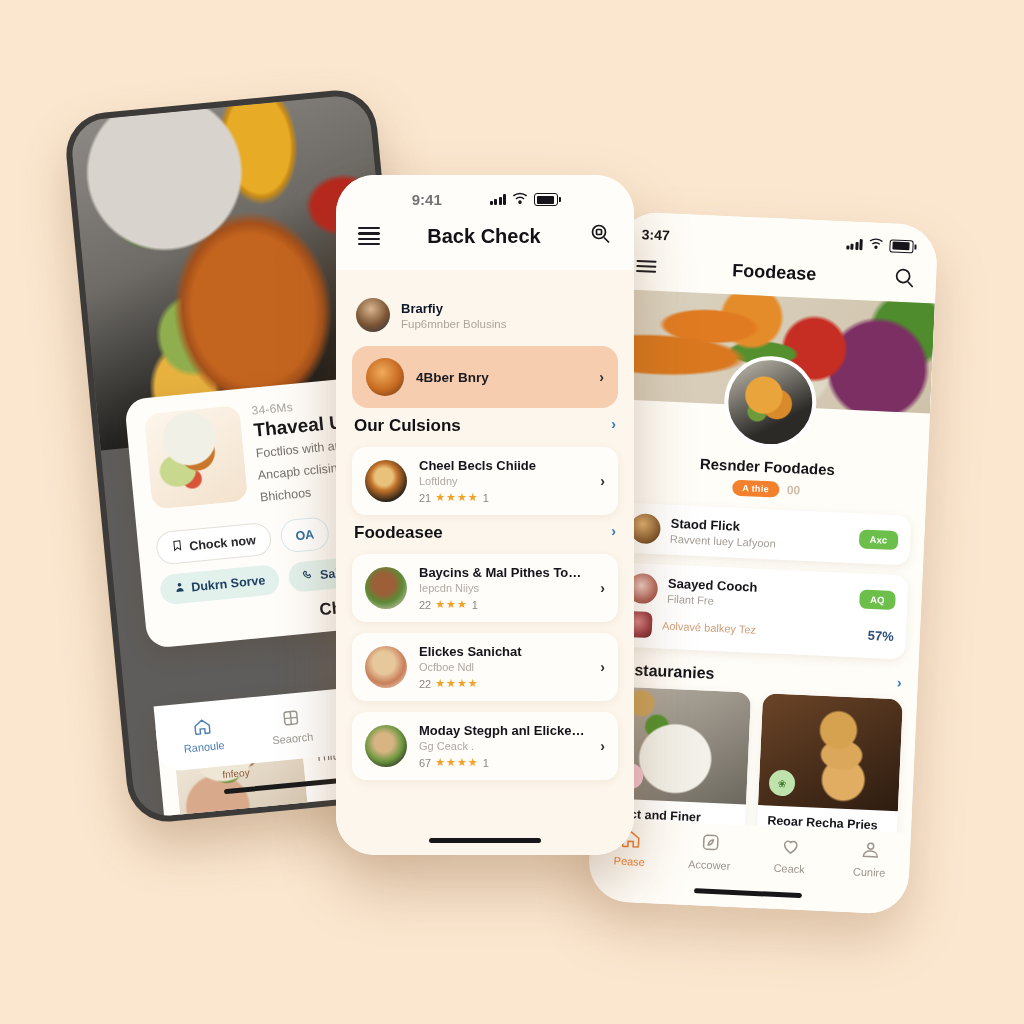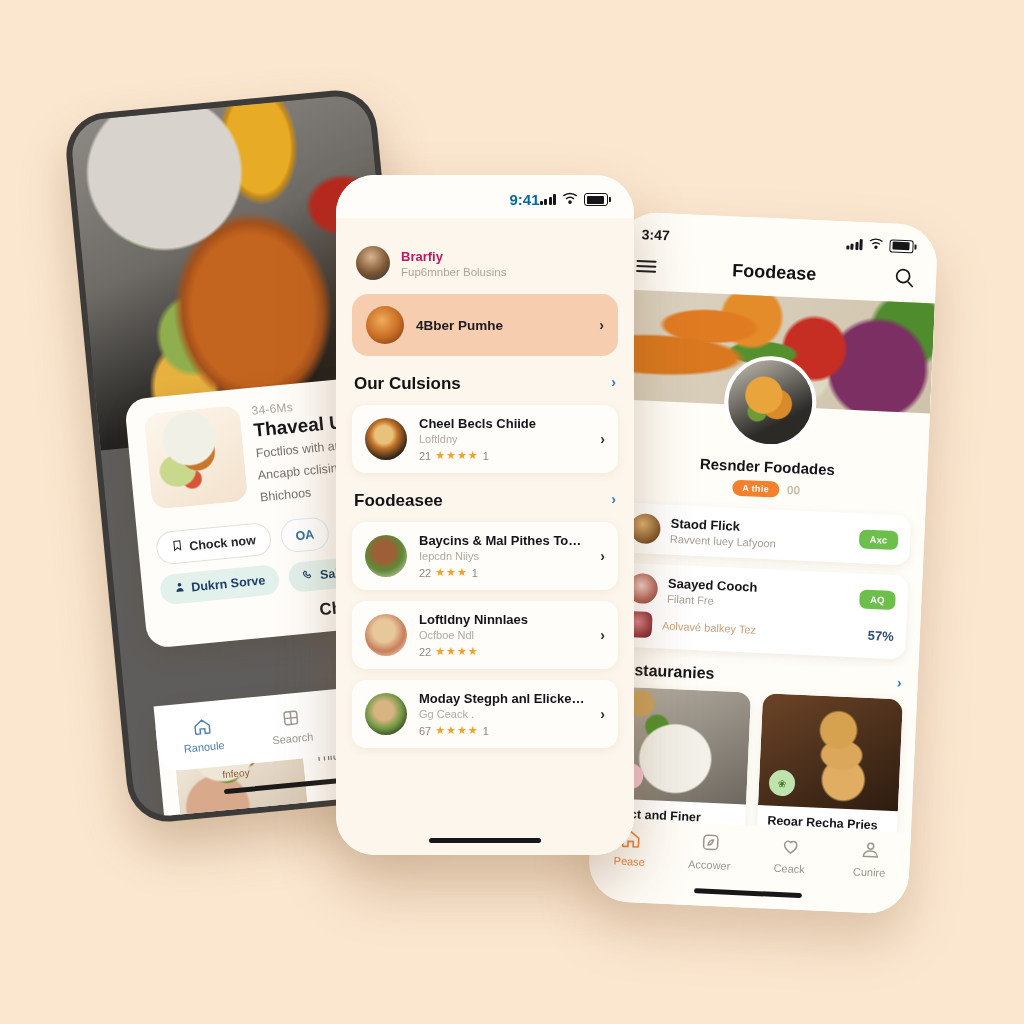--- a/index.html
+++ b/index.html
@@ -176,8 +176,8 @@
   }
   #phone-mid .screen{border-radius:38px;background:#fdf6ec;}
   .mp-top{background:#fffdf9;border-top-left-radius:38px;border-top-right-radius:38px;padding-bottom:6px;}
-  .mp-status{display:flex;align-items:center;justify-content:flex-end;
-    padding:16px 26px 4px;font-size:15px;font-weight:700;color:#0369a1;}
+  .mp-status{display:flex;align-items:center;justify-content:center;
+    padding:16px 26px 4px;font-size:15px;font-weight:700;color:#737373;gap:48px;}
   .mp-appbar{display:flex;align-items:center;justify-content:space-between;padding:10px 22px 14px;}
   .mp-appbar .title{font-size:20px;font-weight:700;color:#121216;}
   .mp-body{padding:12px 16px 0;}

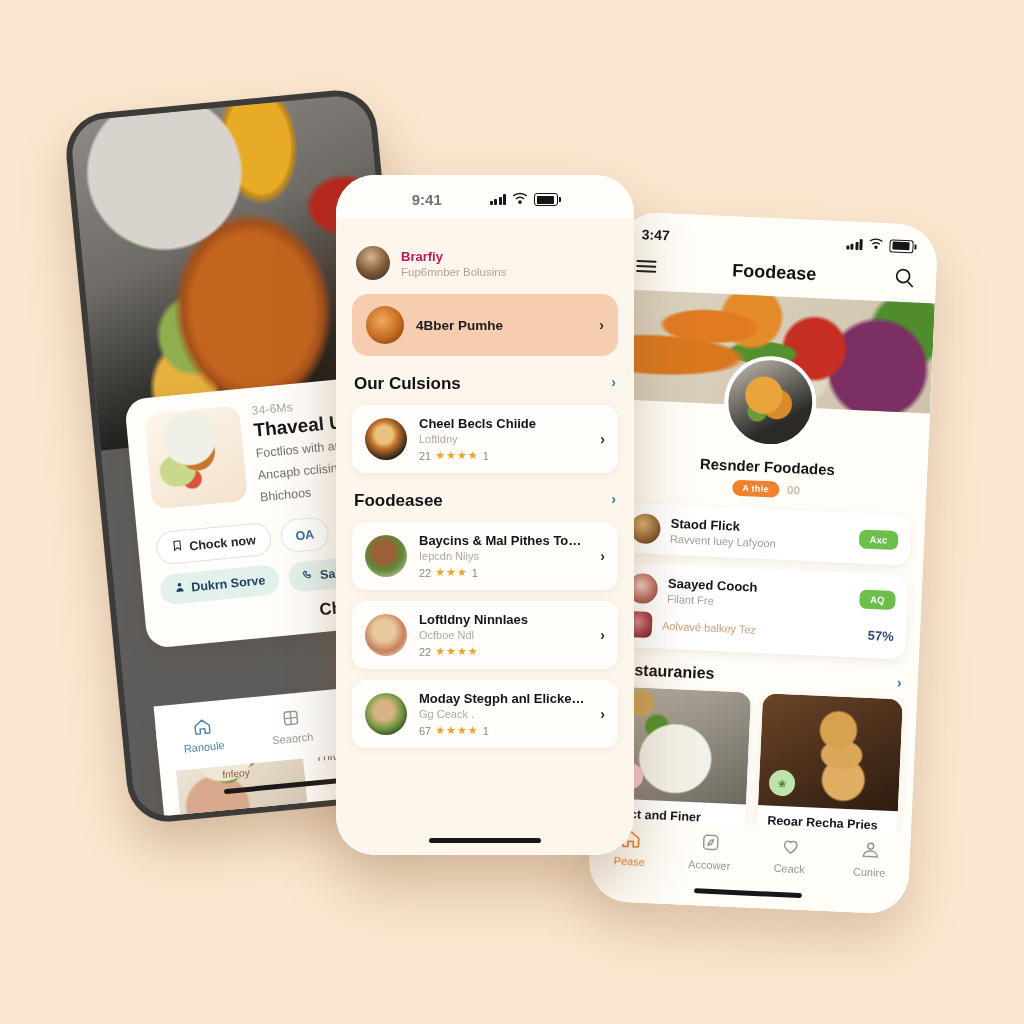--- a/index.html
+++ b/index.html
@@ -464,6 +464,22 @@
             <span class="batt"></span>
           </span>
         </div>
+        <div class="mp-appbar">
+          <span class="burger" style="width:22px;">
+              <span></span>
+              <span></span>
+              <span></span>
+              <span></span>
+            </span>
+          <span class="title">Back Check</span>
+          <span>
+            <svg width="24" height="24" viewBox="0 0 24 24" fill="none" stroke="#16161a" stroke-width="1.7">
+                <circle cx="11" cy="10" r="6.5"></circle>
+                <rect x="8.5" y="7.5" width="5" height="5" rx="1"></rect>
+                <path d="M16 15.5L21 20.5"></path>
+              </svg>
+          </span>
+        </div>
       </div>
 
       <div class="mp-body">

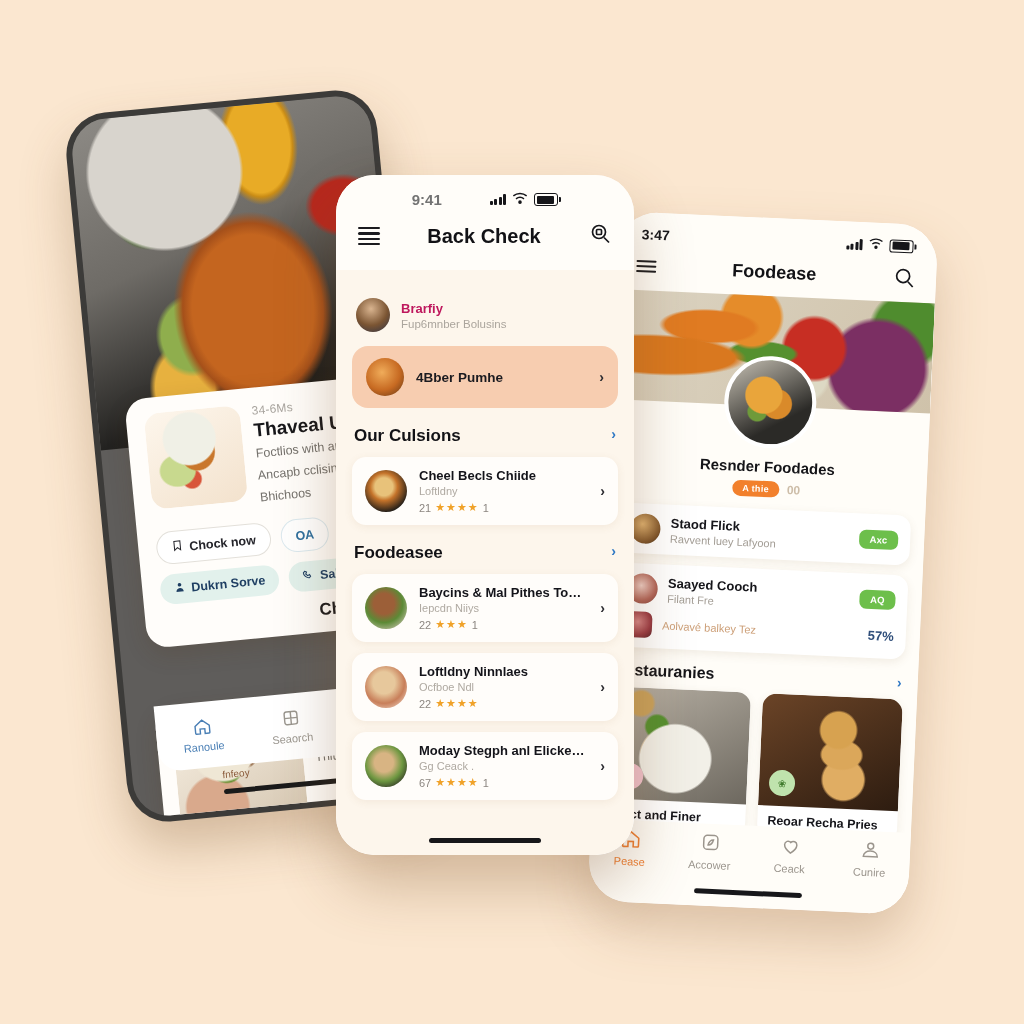--- a/index.html
+++ b/index.html
@@ -188,7 +188,7 @@
   .mp-profile{display:flex;align-items:center;gap:11px;margin-top:16px;padding:0 4px;}
   .mp-pav{width:34px;height:34px;border-radius:50%;flex:0 0 auto;
     background:radial-gradient(circle at 44% 32%,#d9b48f,#7b5533 55%,#2b3146);}
-  .mp-pn{font-size:13px;font-weight:700;color:#be185d;}
+  .mp-pn{font-size:13px;font-weight:700;color:#0f172a;}
   .mp-ps{font-size:11.5px;color:#aba59d;margin-top:2px;}
   .mp-hl{display:flex;align-items:center;gap:12px;background:#f7cdb0;border-radius:16px;
     padding:12px 14px;margin-top:14px;}

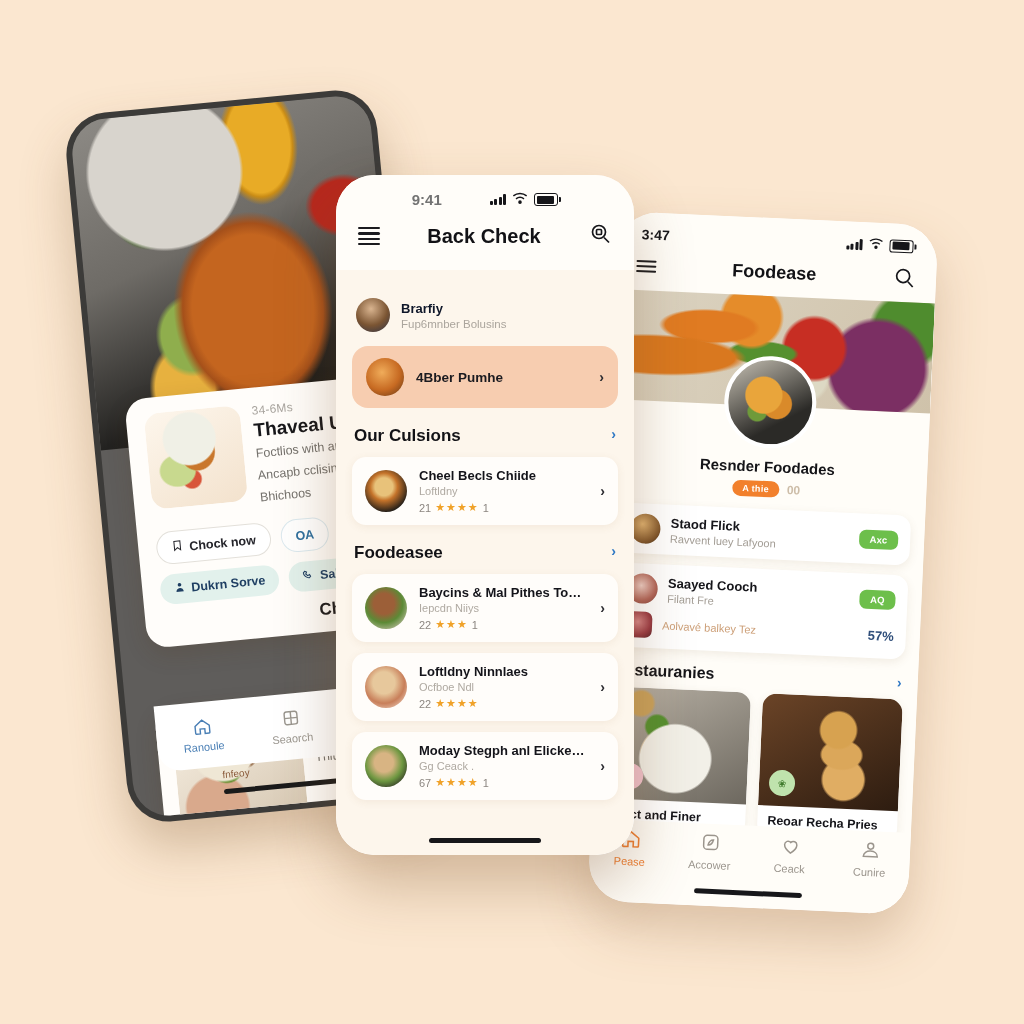--- a/index.html
+++ b/index.html
@@ -495,7 +495,7 @@
 
         <div class="mp-hl">
           <span class="mp-hlav"></span>
-          <span class="mp-hlt">4Bber Pumhe</span>
+          <span class="mp-hlt">4Bber Bnry</span>
           <span class="chev">›</span>
         </div>
 

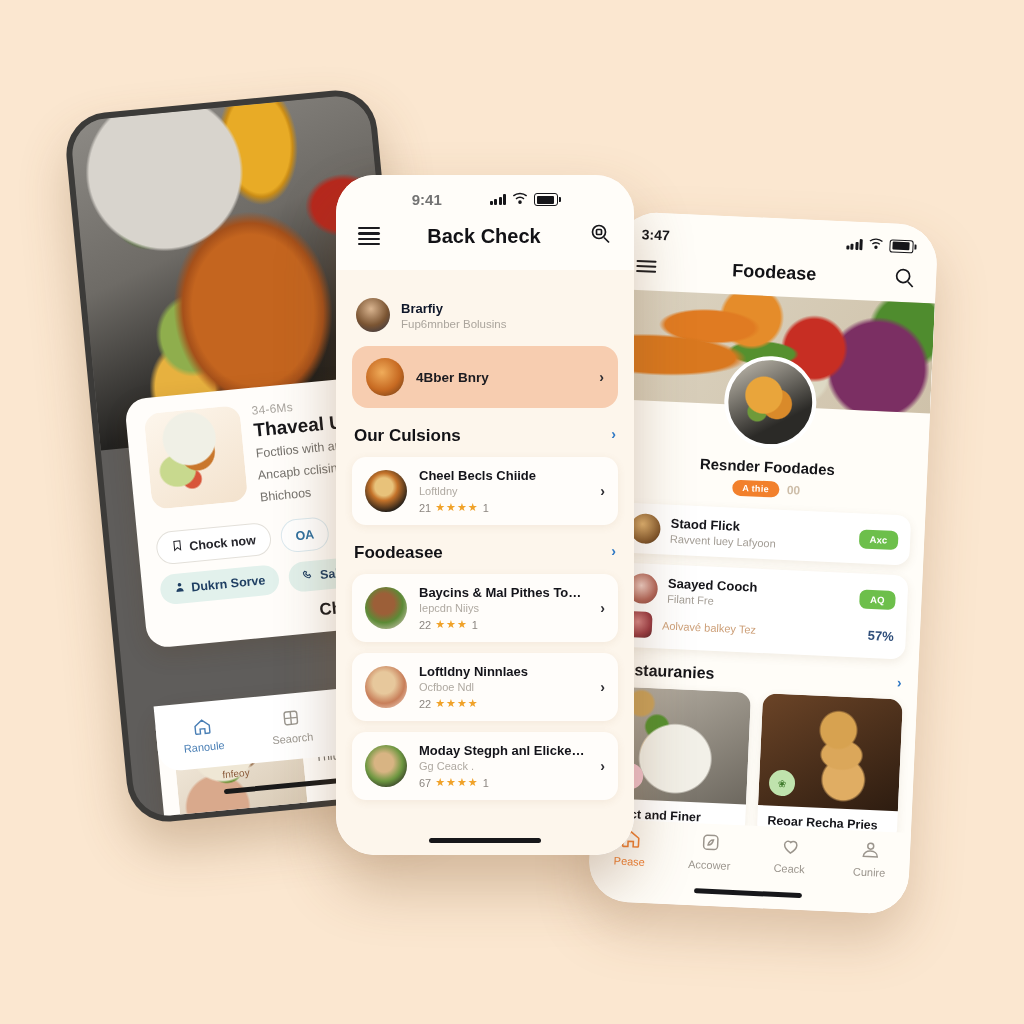--- a/index.html
+++ b/index.html
@@ -195,7 +195,7 @@
   .mp-hlav{width:38px;height:38px;border-radius:50%;flex:0 0 auto;
     background:radial-gradient(circle at 42% 38%,#f0ac5a,#c76a22 55%,#5f3516);}
   .mp-hlt{flex:1;font-size:13.5px;font-weight:700;color:#1b1b20;}
-  .mp-sec{display:flex;align-items:flex-start;justify-content:space-between;margin-top:18px;padding:0 2px;}
+  .mp-sec{display:flex;align-items:flex-start;justify-content:space-between;margin-top:8px;padding:0 2px;}
   .mp-sec .h{font-size:17px;font-weight:700;color:#121216;}
   .mp-item{display:flex;align-items:center;gap:12px;background:#fffdfa;border-radius:14px;
     padding:11px 13px;margin-top:11px;box-shadow:0 2px 8px rgba(140,100,55,.09);}

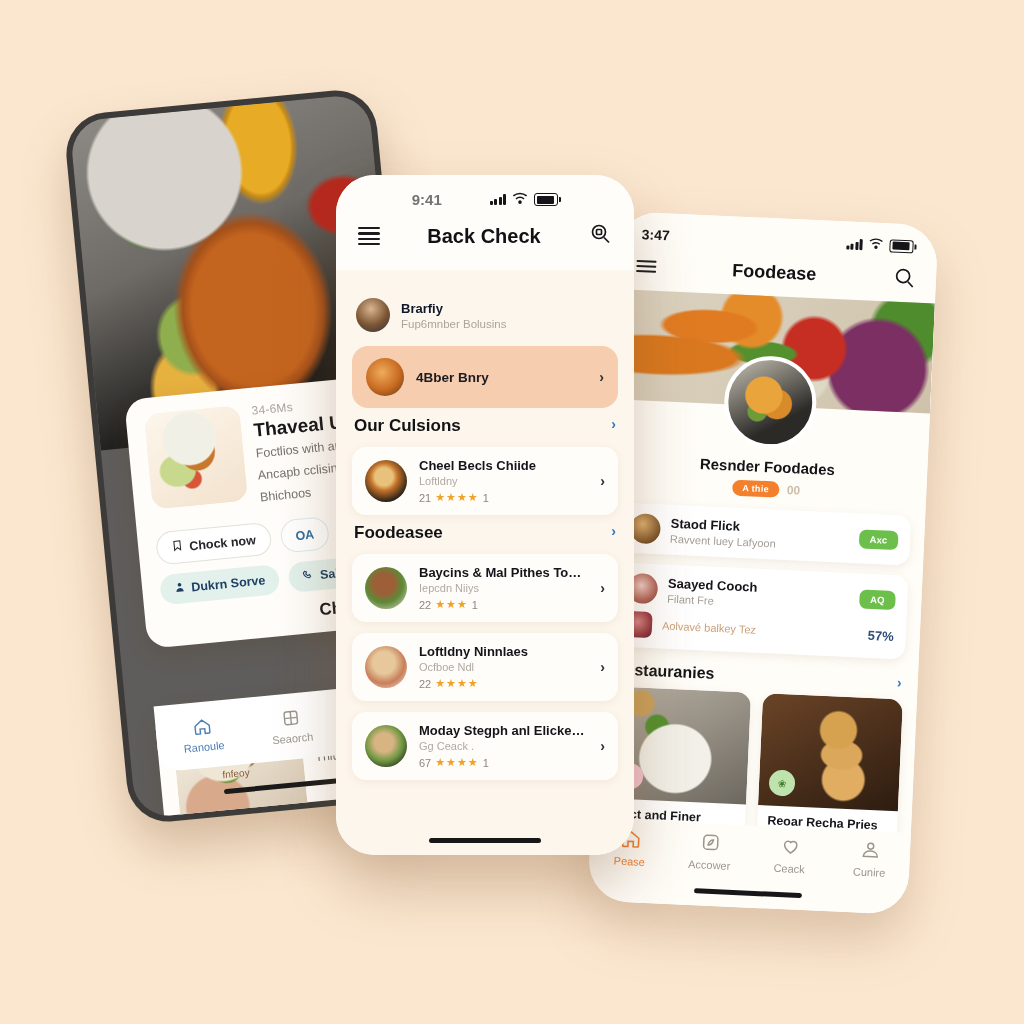--- a/index.html
+++ b/index.html
@@ -539,7 +539,7 @@
         <div class="mp-item">
           <span class="mp-iav iav3"></span>
           <span class="mp-it">
-            <span class="mp-it1" style="display:block">Loftldny Ninnlaes</span>
+            <span class="mp-it1" style="display:block">Elickes Sanichat</span>
             <span class="mp-it2" style="display:block">Ocfboe Ndl</span>
             <span class="mp-rate">
               <span>22</span>

